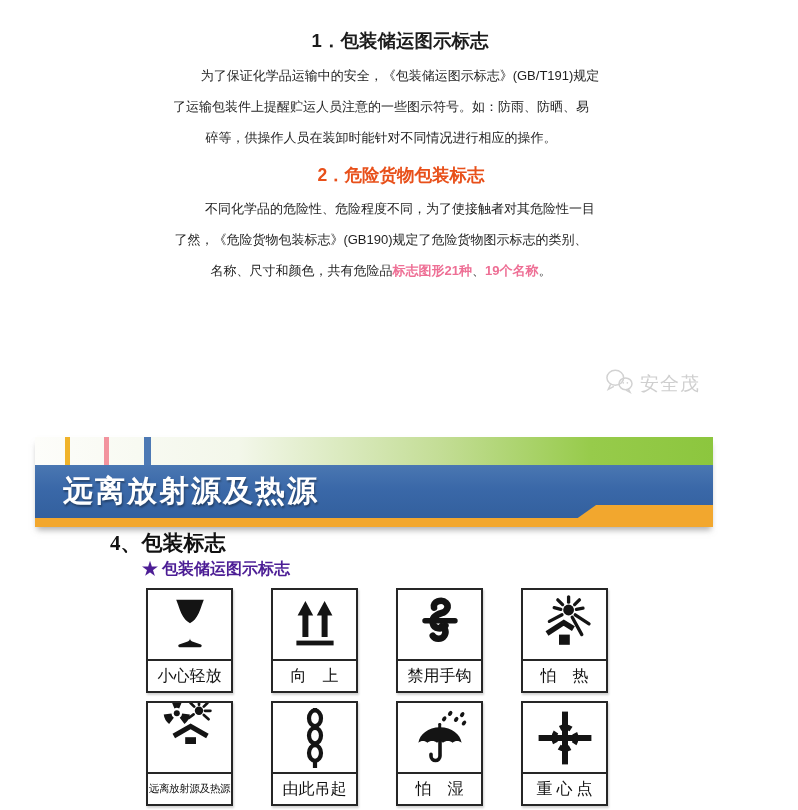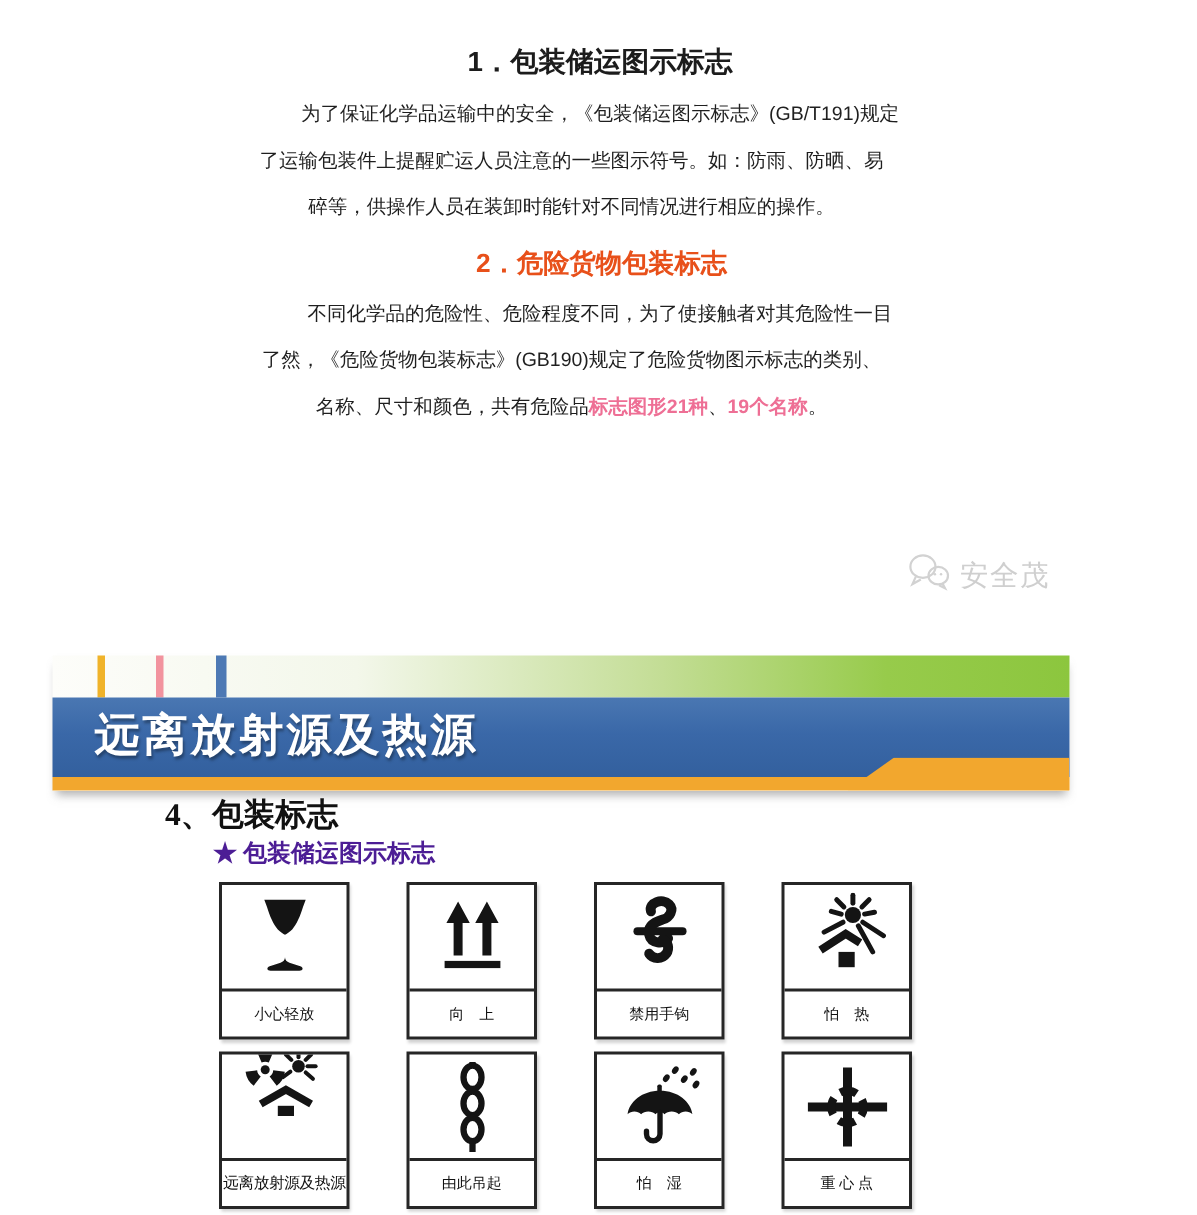--- a/index.html
+++ b/index.html
@@ -49,7 +49,7 @@
   .cell-icon{flex:1;display:flex;align-items:center;justify-content:center;overflow:hidden;}
   .cell-icon svg{width:64px;height:60px;}
   .cell-label{border-top:2px solid #262626;height:30px;display:flex;align-items:center;justify-content:center;
-      font-family:"Liberation Serif","DejaVu Serif",serif;font-size:10px;color:#111;white-space:nowrap;}
+      font-family:"Liberation Serif","DejaVu Serif",serif;font-size:16px;color:#111;white-space:nowrap;}
   .cell-label.small{font-size:10.5px;letter-spacing:-0.3px;margin-top:28px;}
   .ink{fill:#141414;}
   .ln{stroke:#141414;fill:none;}

